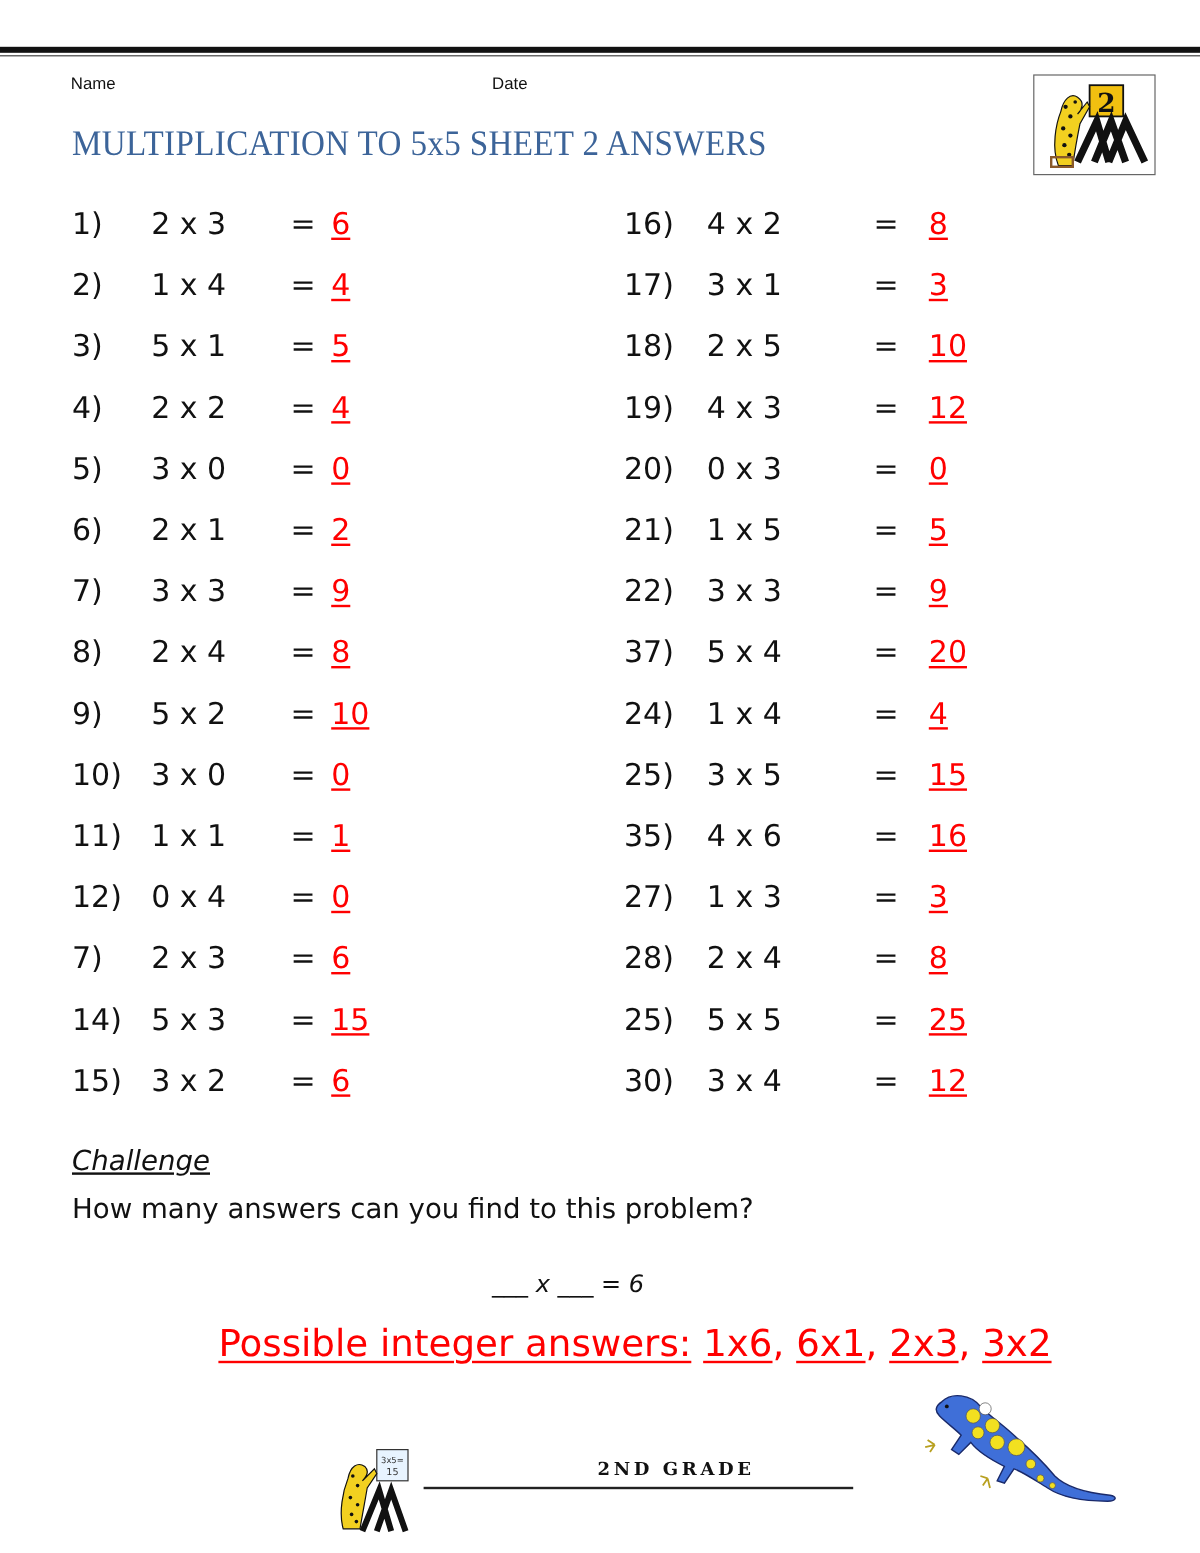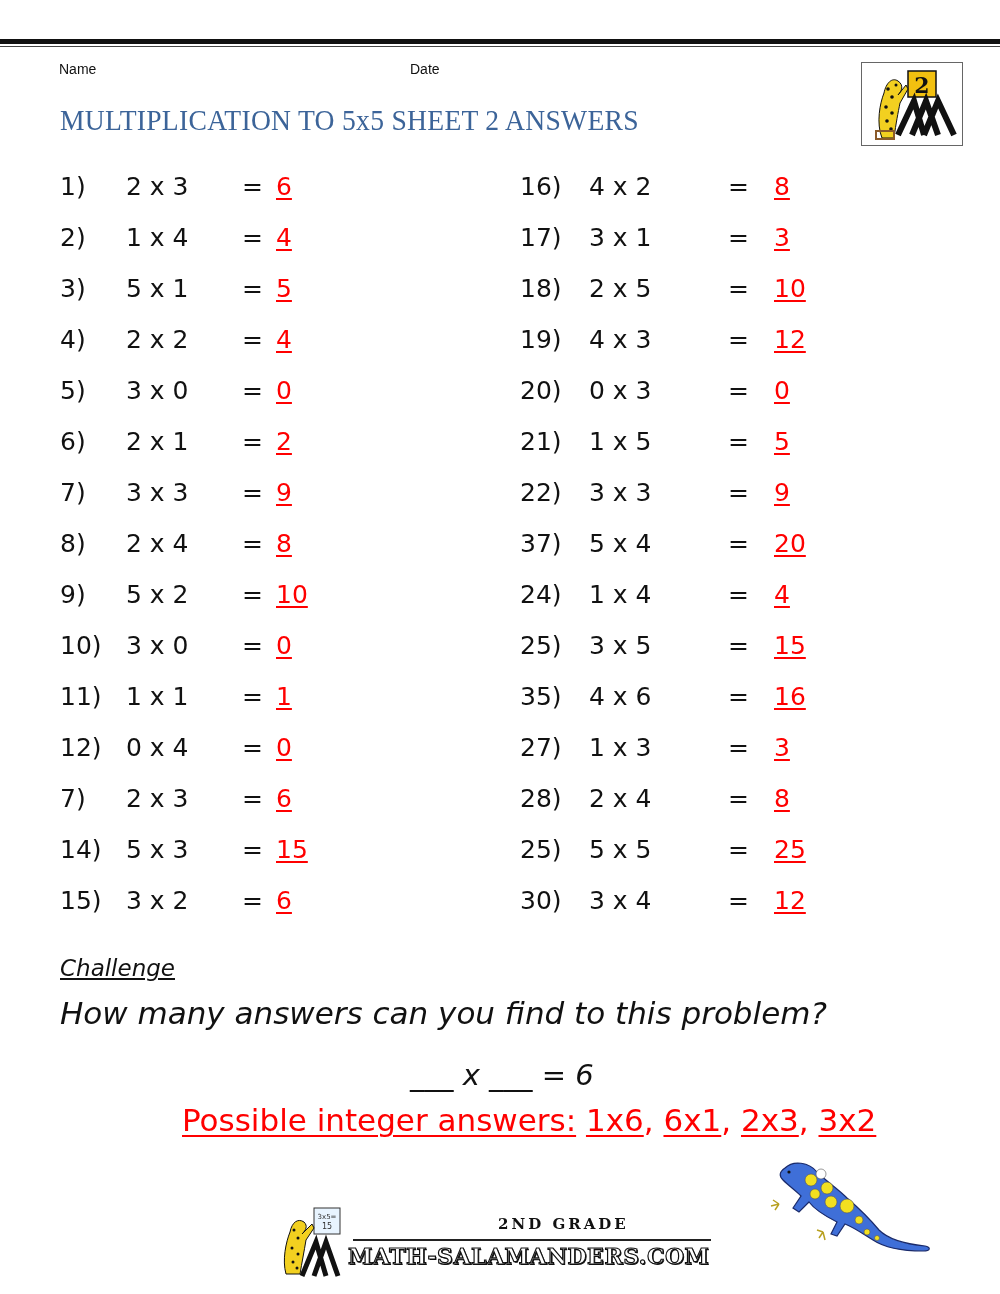--- a/index.html
+++ b/index.html
@@ -13,7 +13,7 @@
     .q .num, .q .expr, .q .eq, .q .ans { position: absolute; top: 0; }
     .q .ans { color: #ff0000; text-decoration: underline; text-decoration-thickness: 2px; text-underline-offset: 3px; }
     .challenge-title { position: absolute; left: 60px; top: 955px; font-size: 23px; font-style: italic; text-decoration: underline; }
-    .challenge-q { position: absolute; left: 60px; top: 995px; font-size: 31px; font-style: italic; }
+    .challenge-q { position: absolute; left: 60px; top: 995px; font-size: 23px; }
     .challenge-eq { position: absolute; left: 410px; top: 1058px; font-size: 29px; font-style: italic; white-space: nowrap; }
     .answers { position: absolute; left: 182px; top: 1102px; font-size: 31px; color: #ff0000; white-space: nowrap; }
     .answers .u { text-decoration: underline; text-decoration-thickness: 2px; text-underline-offset: 4px; }

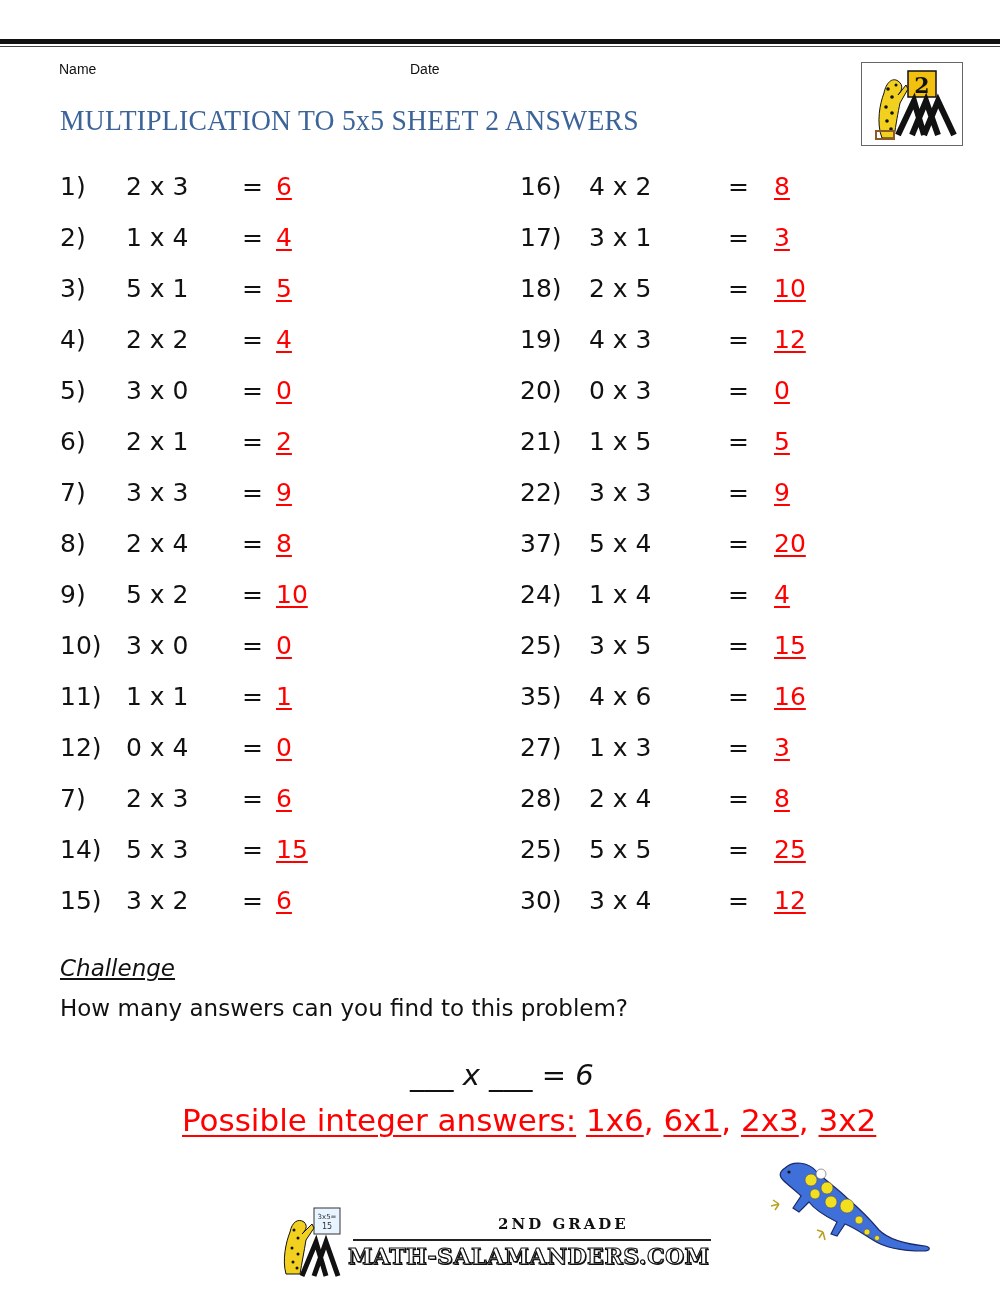--- a/index.html
+++ b/index.html
@@ -14,7 +14,7 @@
     .q .ans { color: #ff0000; text-decoration: underline; text-decoration-thickness: 2px; text-underline-offset: 3px; }
     .challenge-title { position: absolute; left: 60px; top: 955px; font-size: 23px; font-style: italic; text-decoration: underline; }
     .challenge-q { position: absolute; left: 60px; top: 995px; font-size: 23px; }
-    .challenge-eq { position: absolute; left: 410px; top: 1058px; font-size: 29px; font-style: italic; white-space: nowrap; }
+    .challenge-eq { position: absolute; left: 410px; top: 1058px; font-size: 20px; font-style: italic; white-space: nowrap; }
     .answers { position: absolute; left: 182px; top: 1102px; font-size: 31px; color: #ff0000; white-space: nowrap; }
     .answers .u { text-decoration: underline; text-decoration-thickness: 2px; text-underline-offset: 4px; }
     .footer-logo { position: absolute; left: 278px; top: 1208px; width: 450px; height: 70px; }

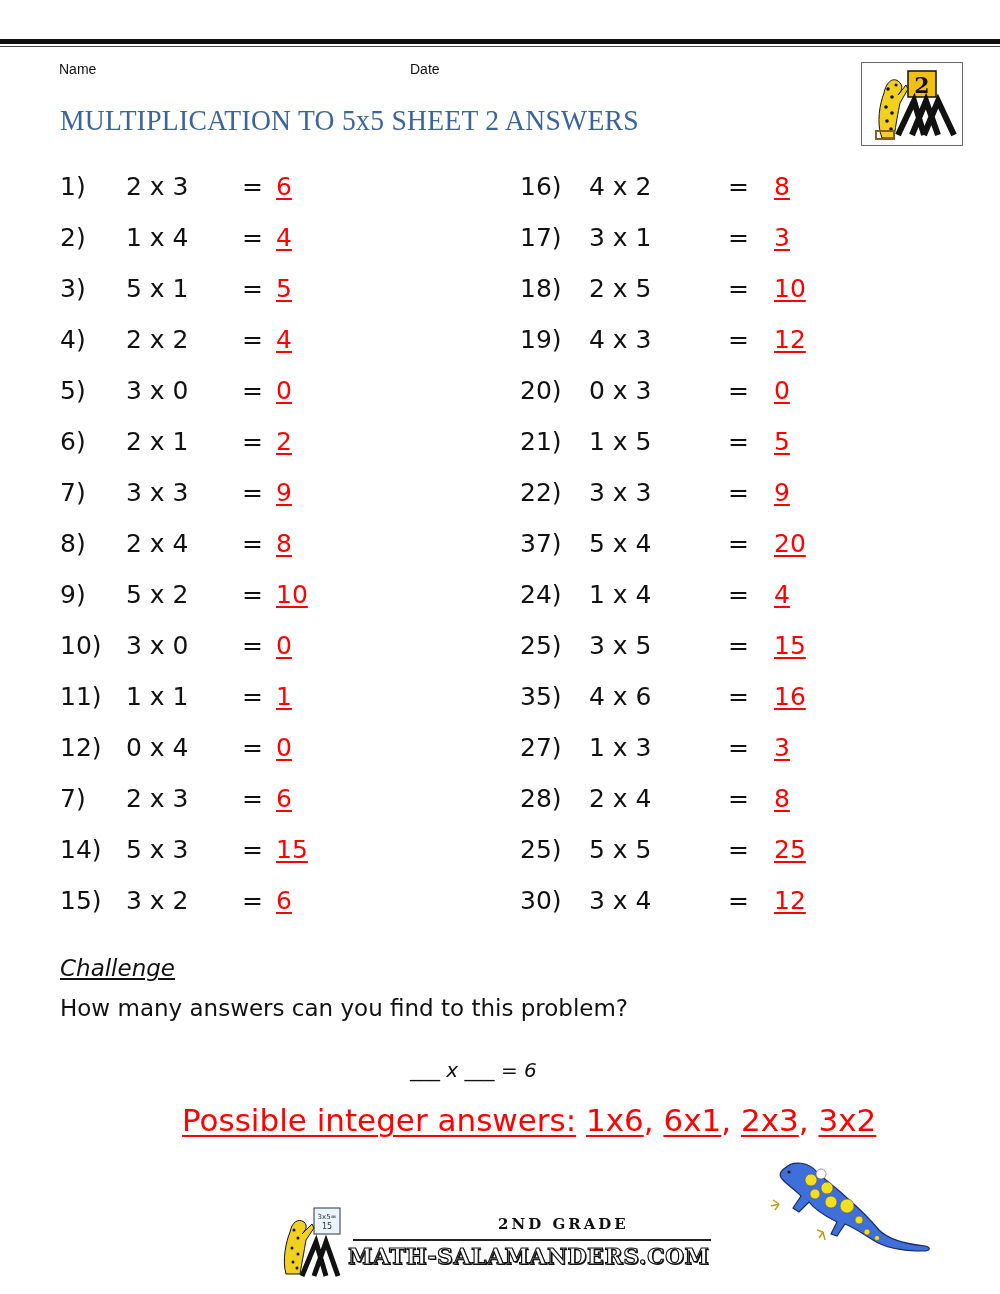--- a/index.html
+++ b/index.html
@@ -262,7 +262,6 @@
   </svg>
   <div class="grade-text">2ND GRADE</div>
   <div class="site-rule"></div>
-  <div class="site-text">MATH-SALAMANDERS.COM</div>
 </div>
 
 <svg class="salamander" viewBox="0 0 175 100">

